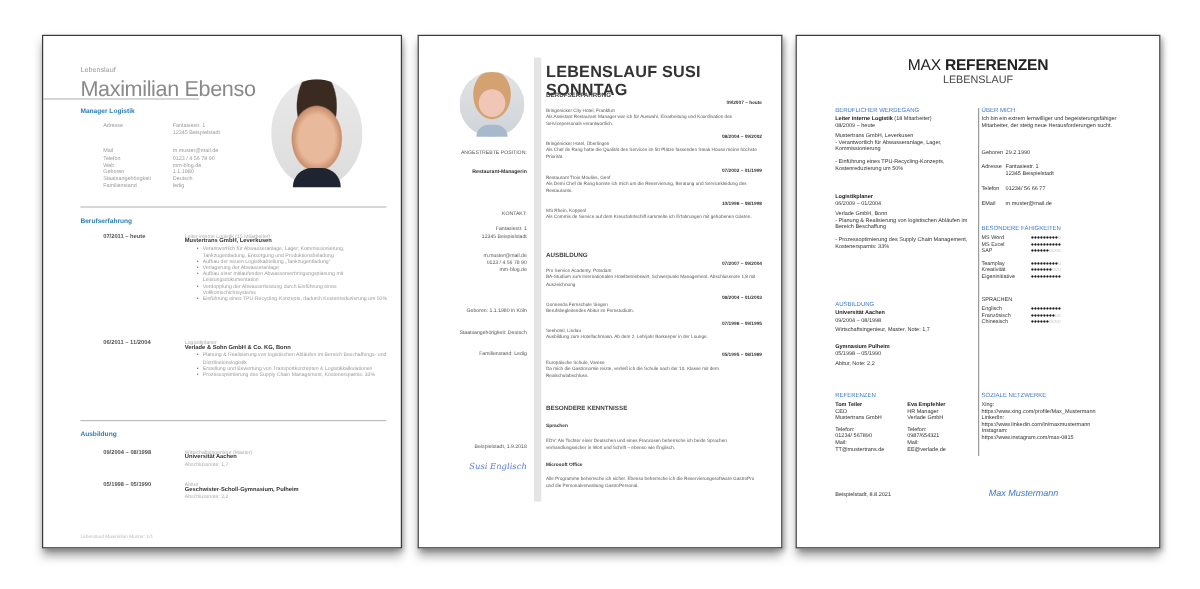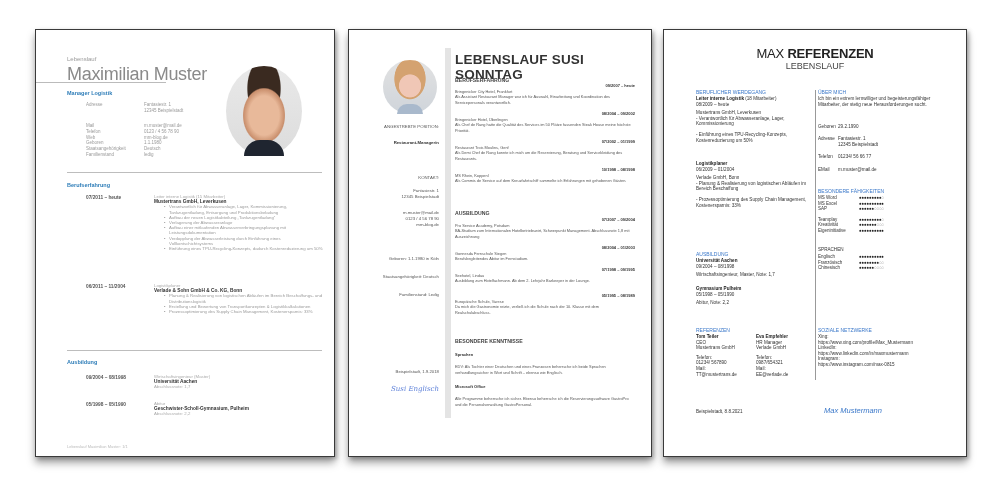--- a/index.html
+++ b/index.html
@@ -80,7 +80,7 @@
 
 <div class="page" id="p1">
   <div class="kicker">Lebenslauf</div>
-  <div class="name">Maximilian Muster</div>
+  <div class="name">Maximilian Ebenso</div>
   <div class="name-rule"></div>
   <div class="role">Manager Logistik</div>
   <div class="photo"></div>

